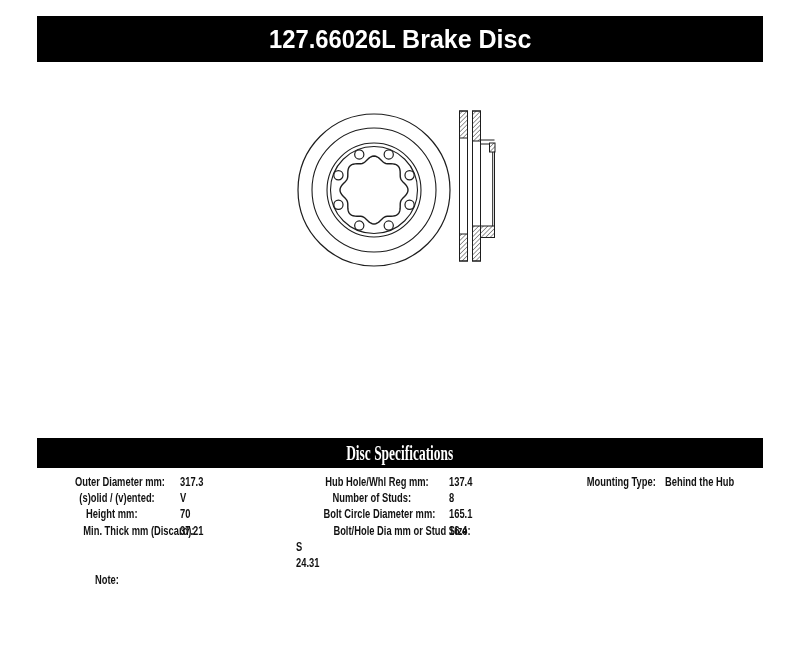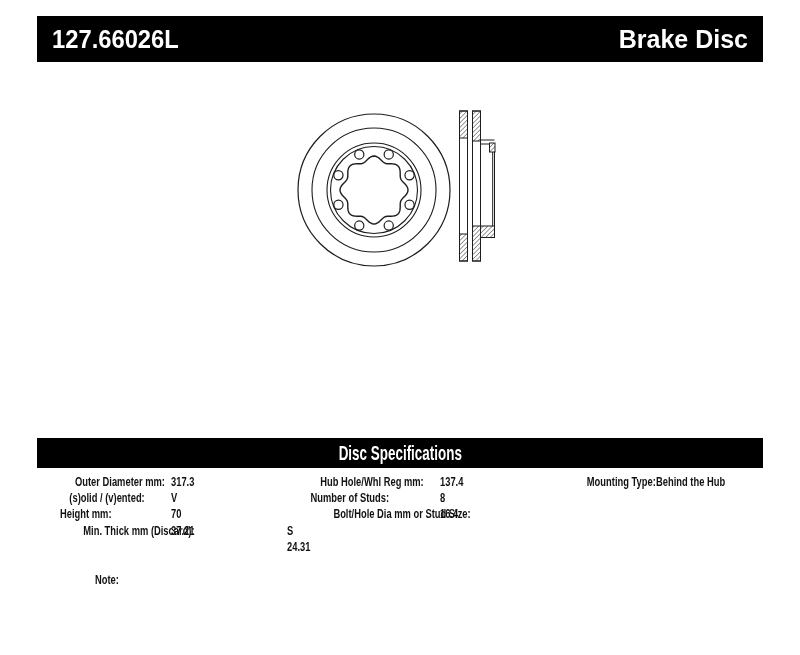--- a/index.html
+++ b/index.html
@@ -8,7 +8,7 @@
 
   
   .bar{position:absolute;left:37px;width:726px;background:#000000;color:#ffffff;box-sizing:border-box;}
-  #header-bar{top:16px;height:46px;display:flex;align-items:center;justify-content:space-between;
+  #header-bar{top:16px;height:46px;display:flex;align-items:center;justify-content:center;
               padding:0 15px;font-weight:bold;font-size:25px;}
   #spec-bar{top:438px;height:30px;display:flex;align-items:center;justify-content:center;
             font-weight:bold;font-size:21px;}

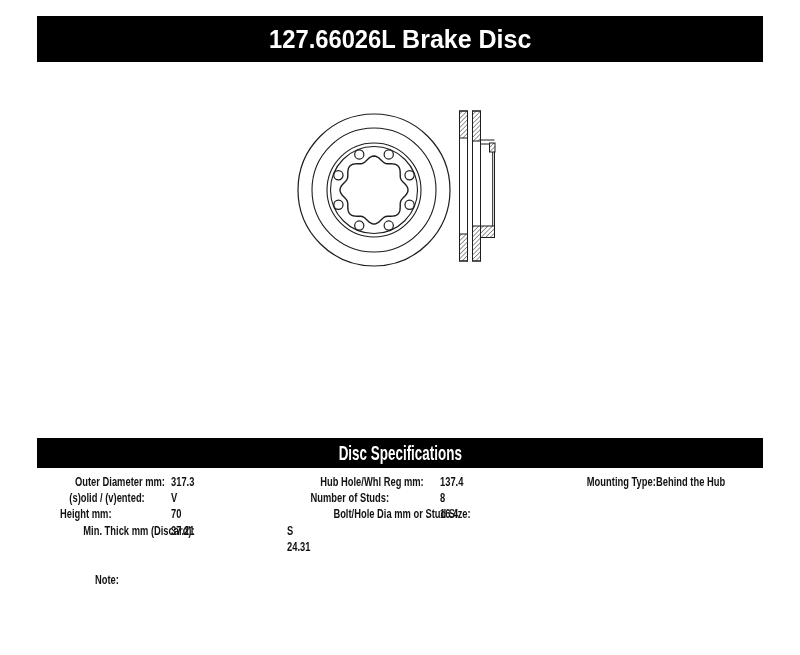--- a/index.html
+++ b/index.html
@@ -11,7 +11,7 @@
   #header-bar{top:16px;height:46px;display:flex;align-items:center;justify-content:center;
               padding:0 15px;font-weight:bold;font-size:25px;}
   #spec-bar{top:438px;height:30px;display:flex;align-items:center;justify-content:center;
-            font-weight:bold;font-size:21px;}
+            font-weight:bold;font-size:21px;font-family:Liberation Serif, serif;}
 
   
   .cx{display:inline-block;white-space:nowrap;}

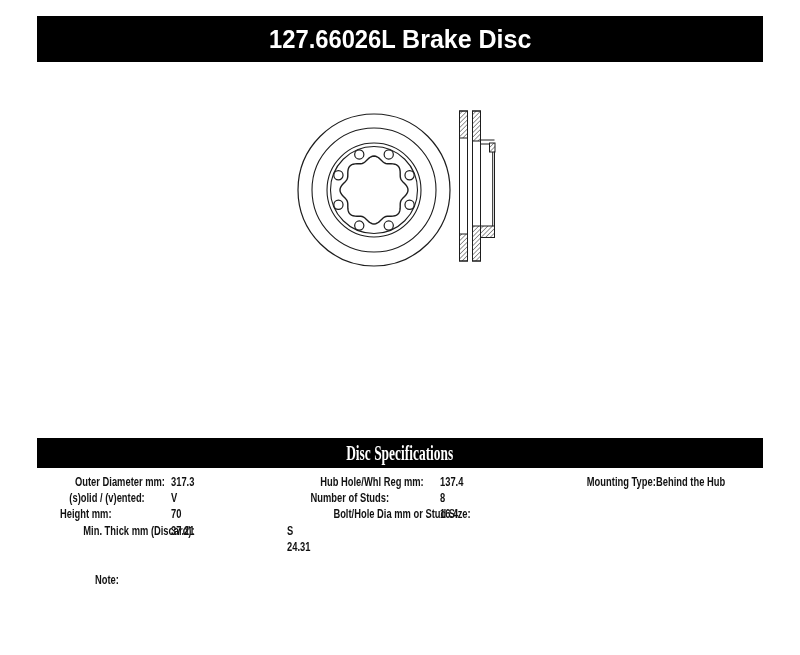--- a/index.html
+++ b/index.html
@@ -27,7 +27,7 @@
   #spec-col-2{left:280px;}
   #spec-col-3{left:560px;}
   .spec-row{display:flex;align-items:center;height:16.3px;font-weight:bold;font-size:13px;}
-  .lbl{text-align:left;}
+  .lbl{text-align:center;}
   #spec-col-1 .lbl{width:124px;}
   #spec-col-2 .lbl{width:153px;}
   #spec-col-3 .lbl{width:89px;}

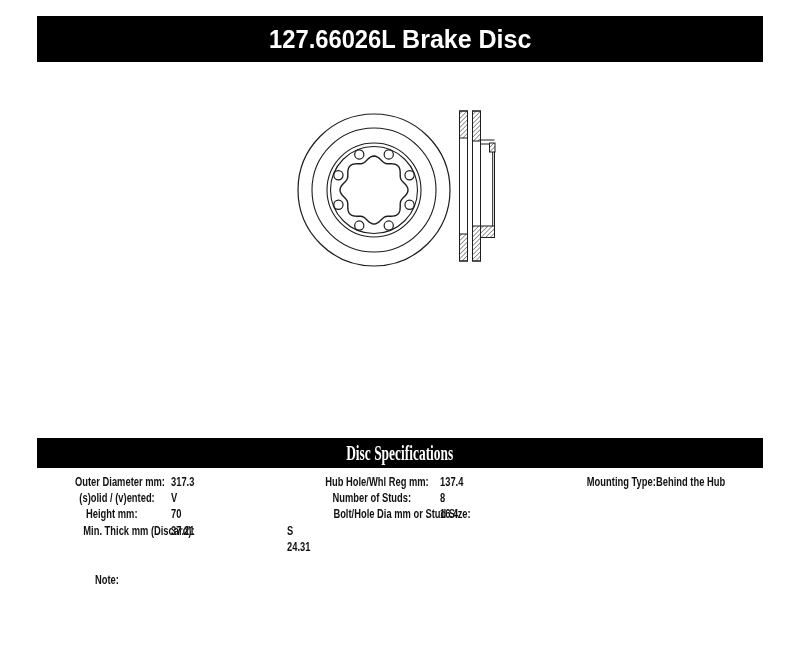--- a/index.html
+++ b/index.html
@@ -31,7 +31,7 @@
   #spec-col-1 .lbl{width:124px;}
   #spec-col-2 .lbl{width:153px;}
   #spec-col-3 .lbl{width:89px;}
-  .val{margin-left:7px;white-space:nowrap;}
+  .val{margin-left:16px;white-space:nowrap;}
 
   #note-label{position:absolute;left:95px;top:572px;font-weight:bold;font-size:13px;color:#111111;}
 

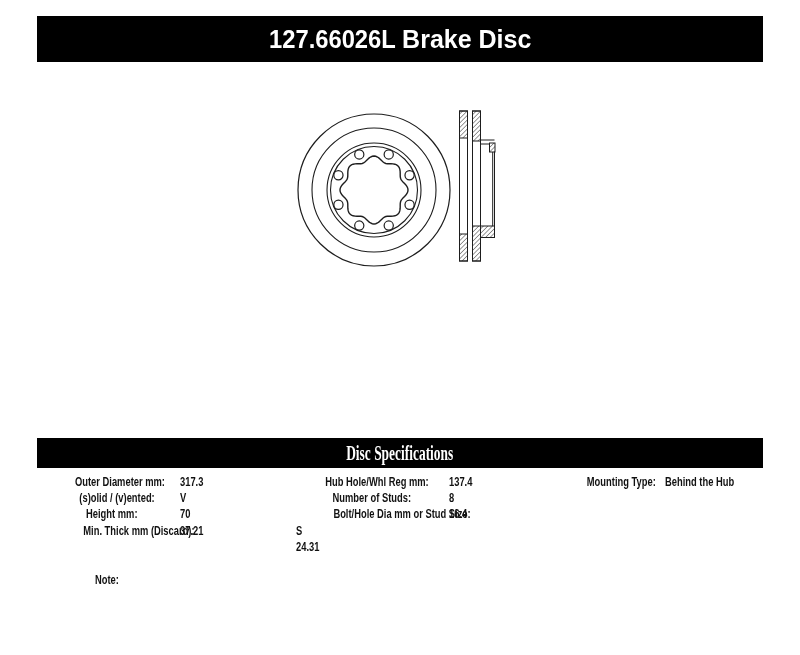--- a/index.html
+++ b/index.html
@@ -128,6 +128,10 @@
         <span class="val"><span class="cond-l">8</span></span>
       </div>
     <div class="spec-row">
+        <span class="lbl"><span class="cond-r">Bolt Circle Diameter mm:</span></span>
+        <span class="val"><span class="cond-l">165.1</span></span>
+      </div>
+    <div class="spec-row">
         <span class="lbl"><span class="cond-r">Bolt/Hole Dia mm or Stud Size:</span></span>
         <span class="val"><span class="cond-l">16.4</span></span>
       </div>

